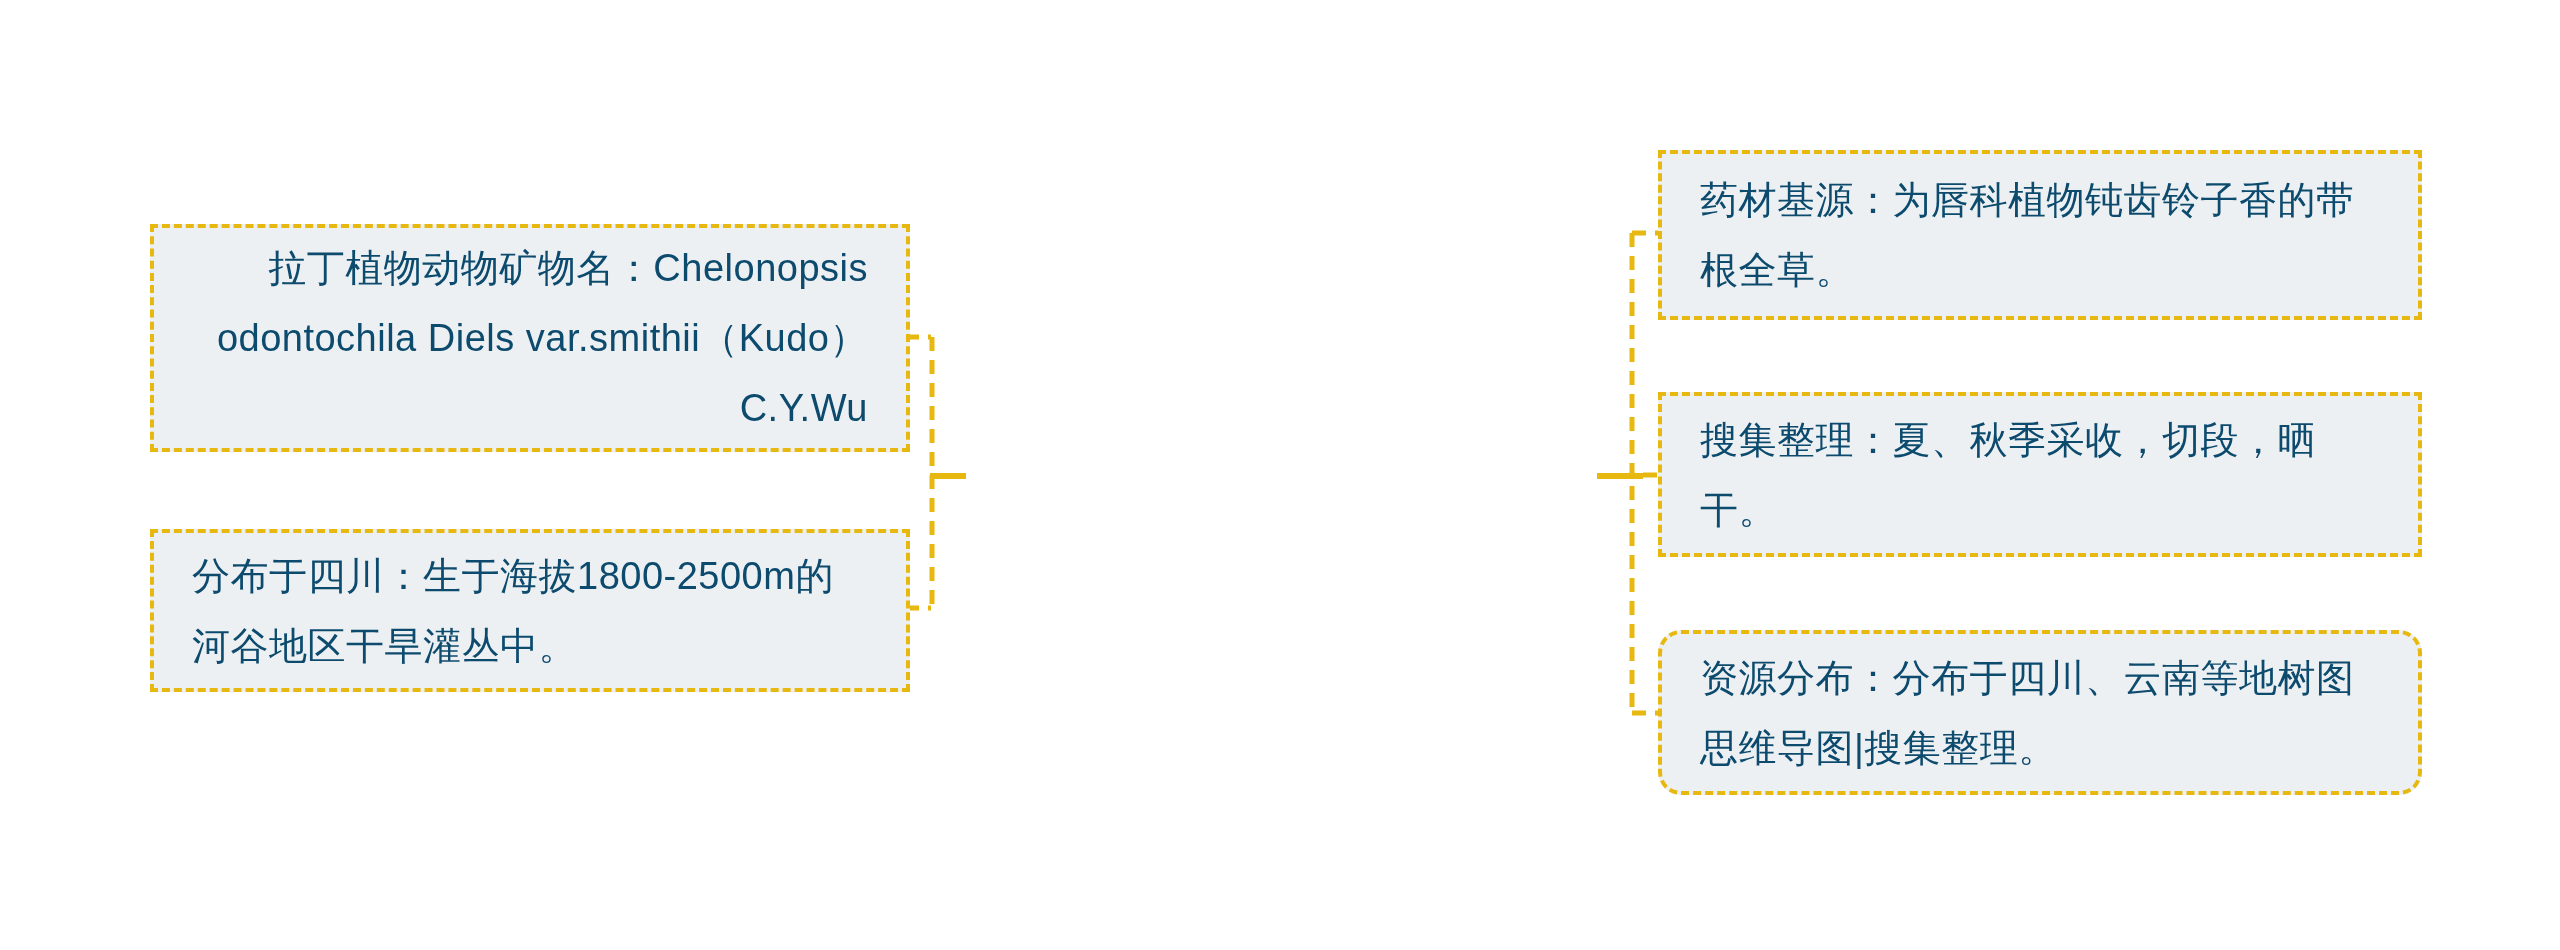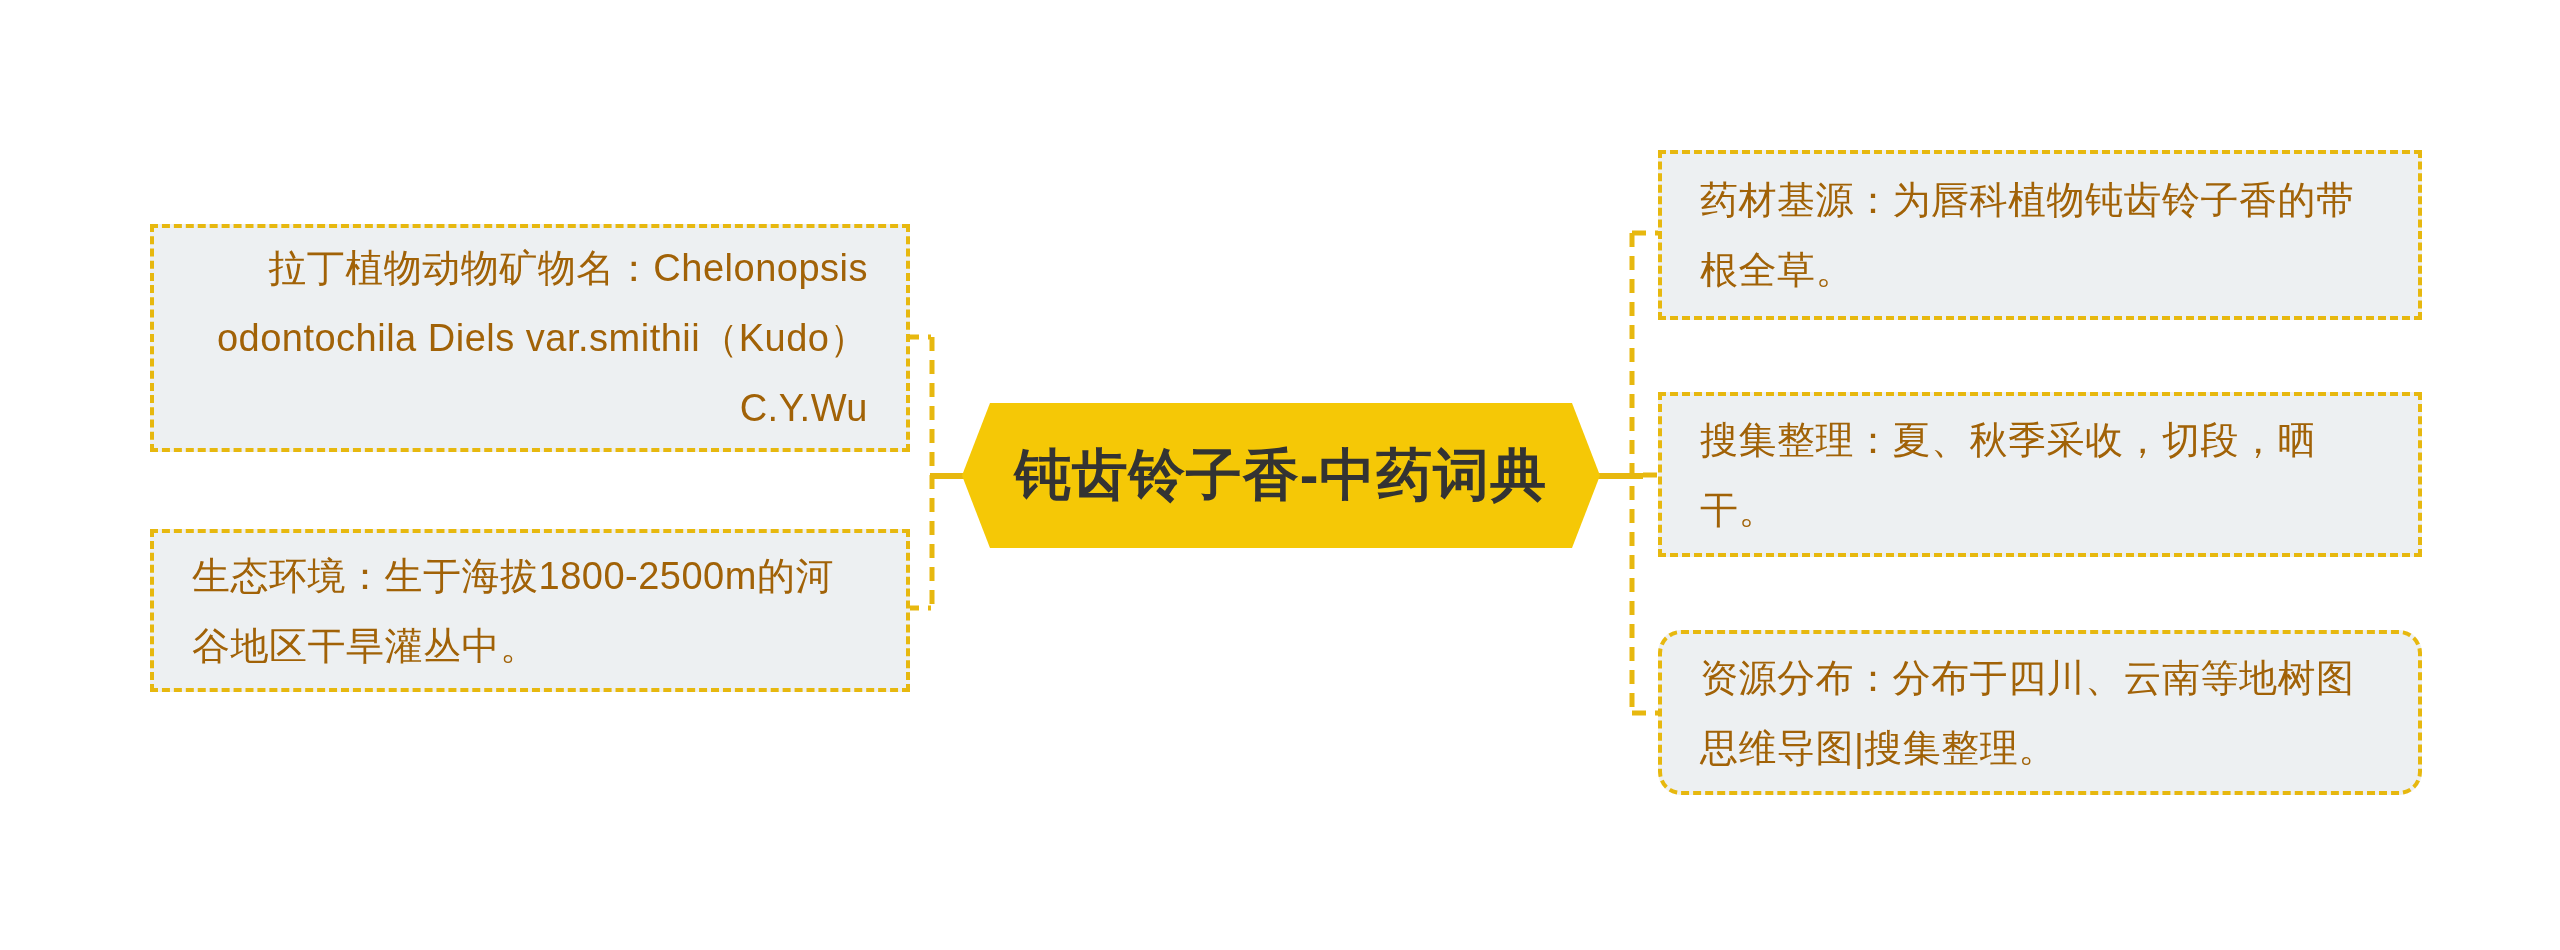--- a/index.html
+++ b/index.html
@@ -28,7 +28,7 @@
     box-sizing: border-box;
     background: #EDF0F2;
     border: 4px dashed #E7B80F;
-    color: #a16207;
+    color: #0c4a6e;
     font-size: 38px;
     line-height: 70px;
     letter-spacing: 0.5px;

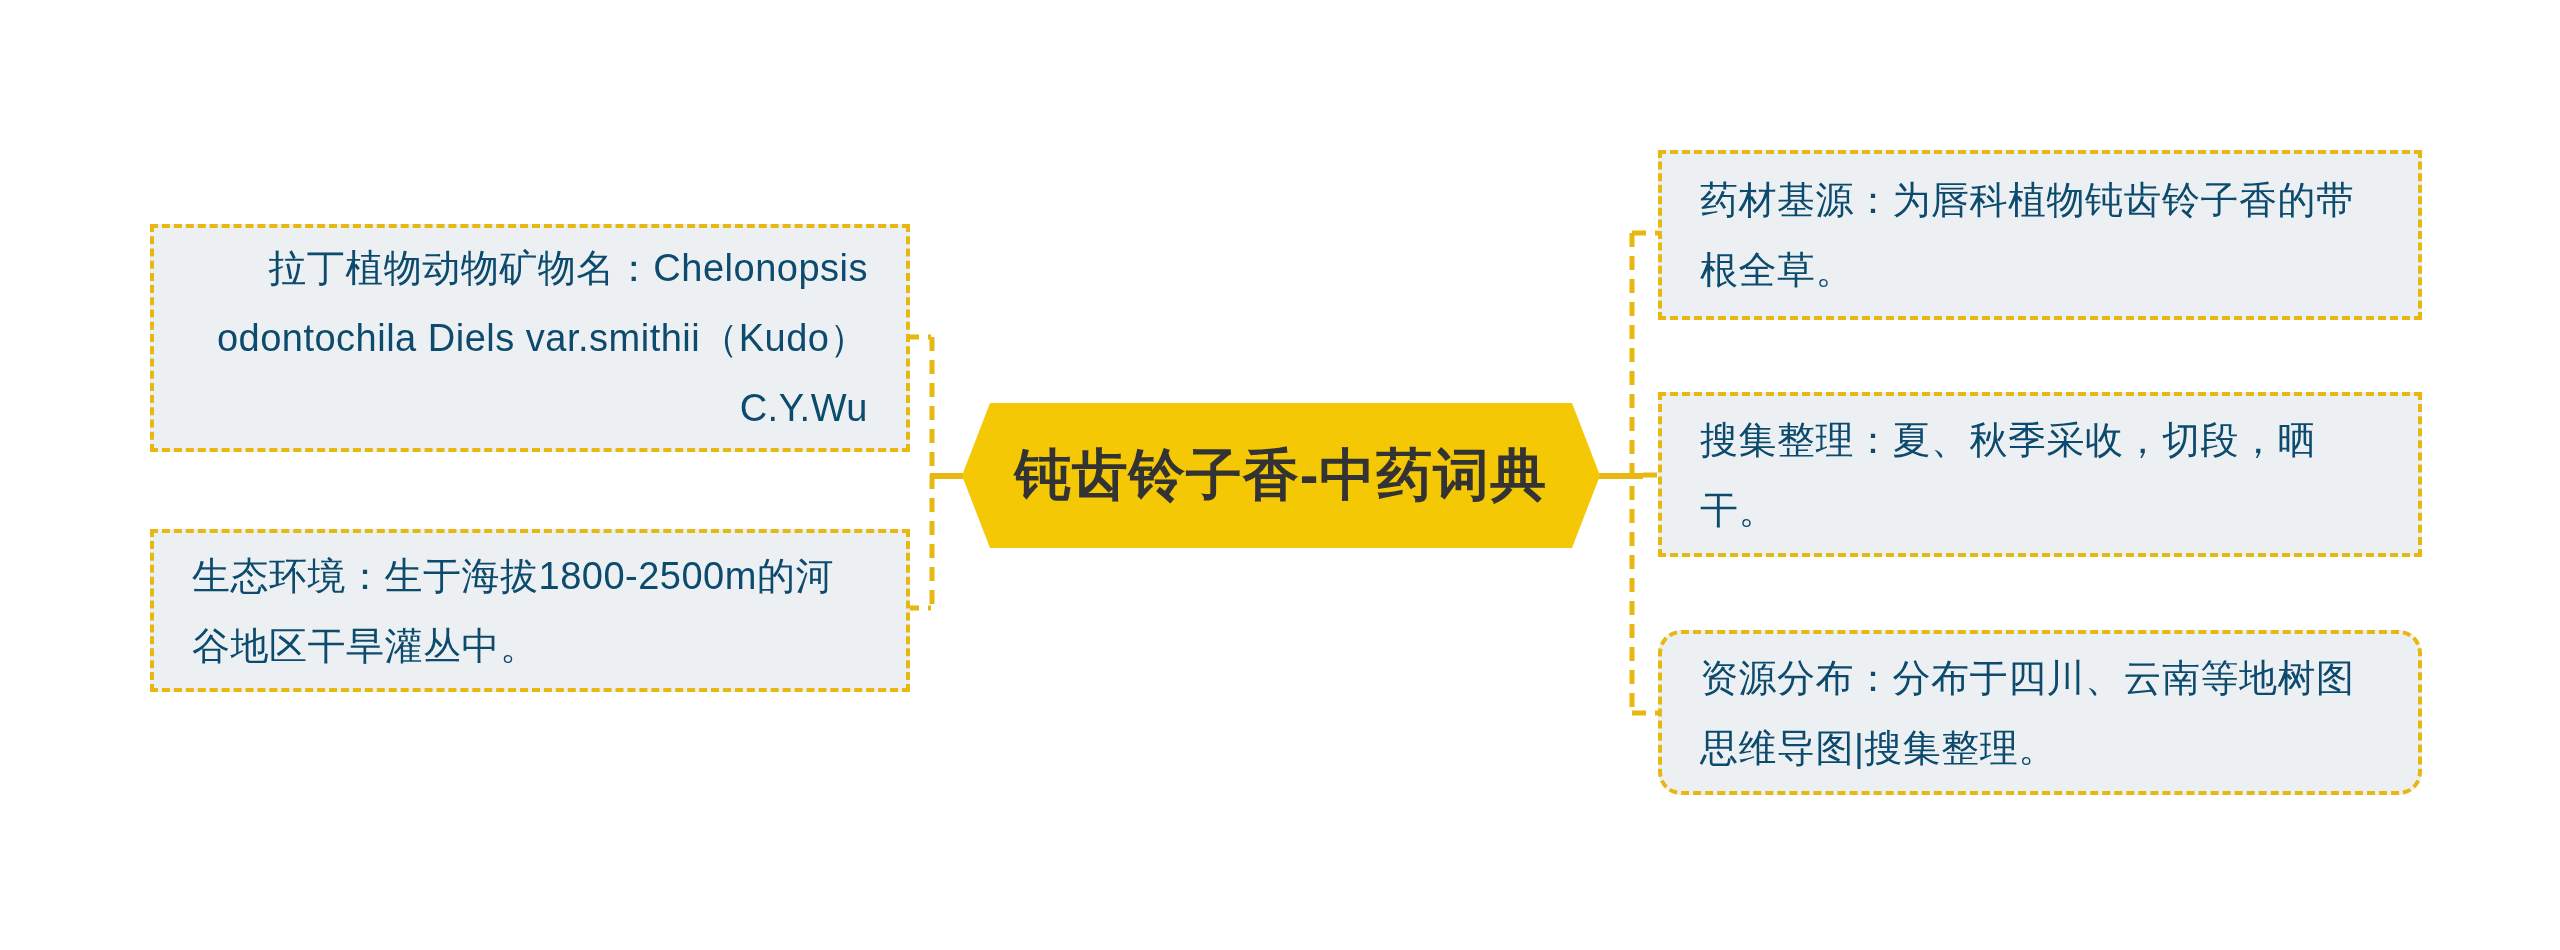--- a/index.html
+++ b/index.html
@@ -84,7 +84,6 @@
 
   <div class="branch-node" id="node-l2">生态环境：生于海拔1800-2500m的河谷地区干旱灌丛中。</div>
 
-  <div class="root-node">钝齿铃子香-中药词典</div>
 
   <div class="branch-node" id="node-r1">药材基源：为唇科植物钝齿铃子香的带根全草。</div>
 

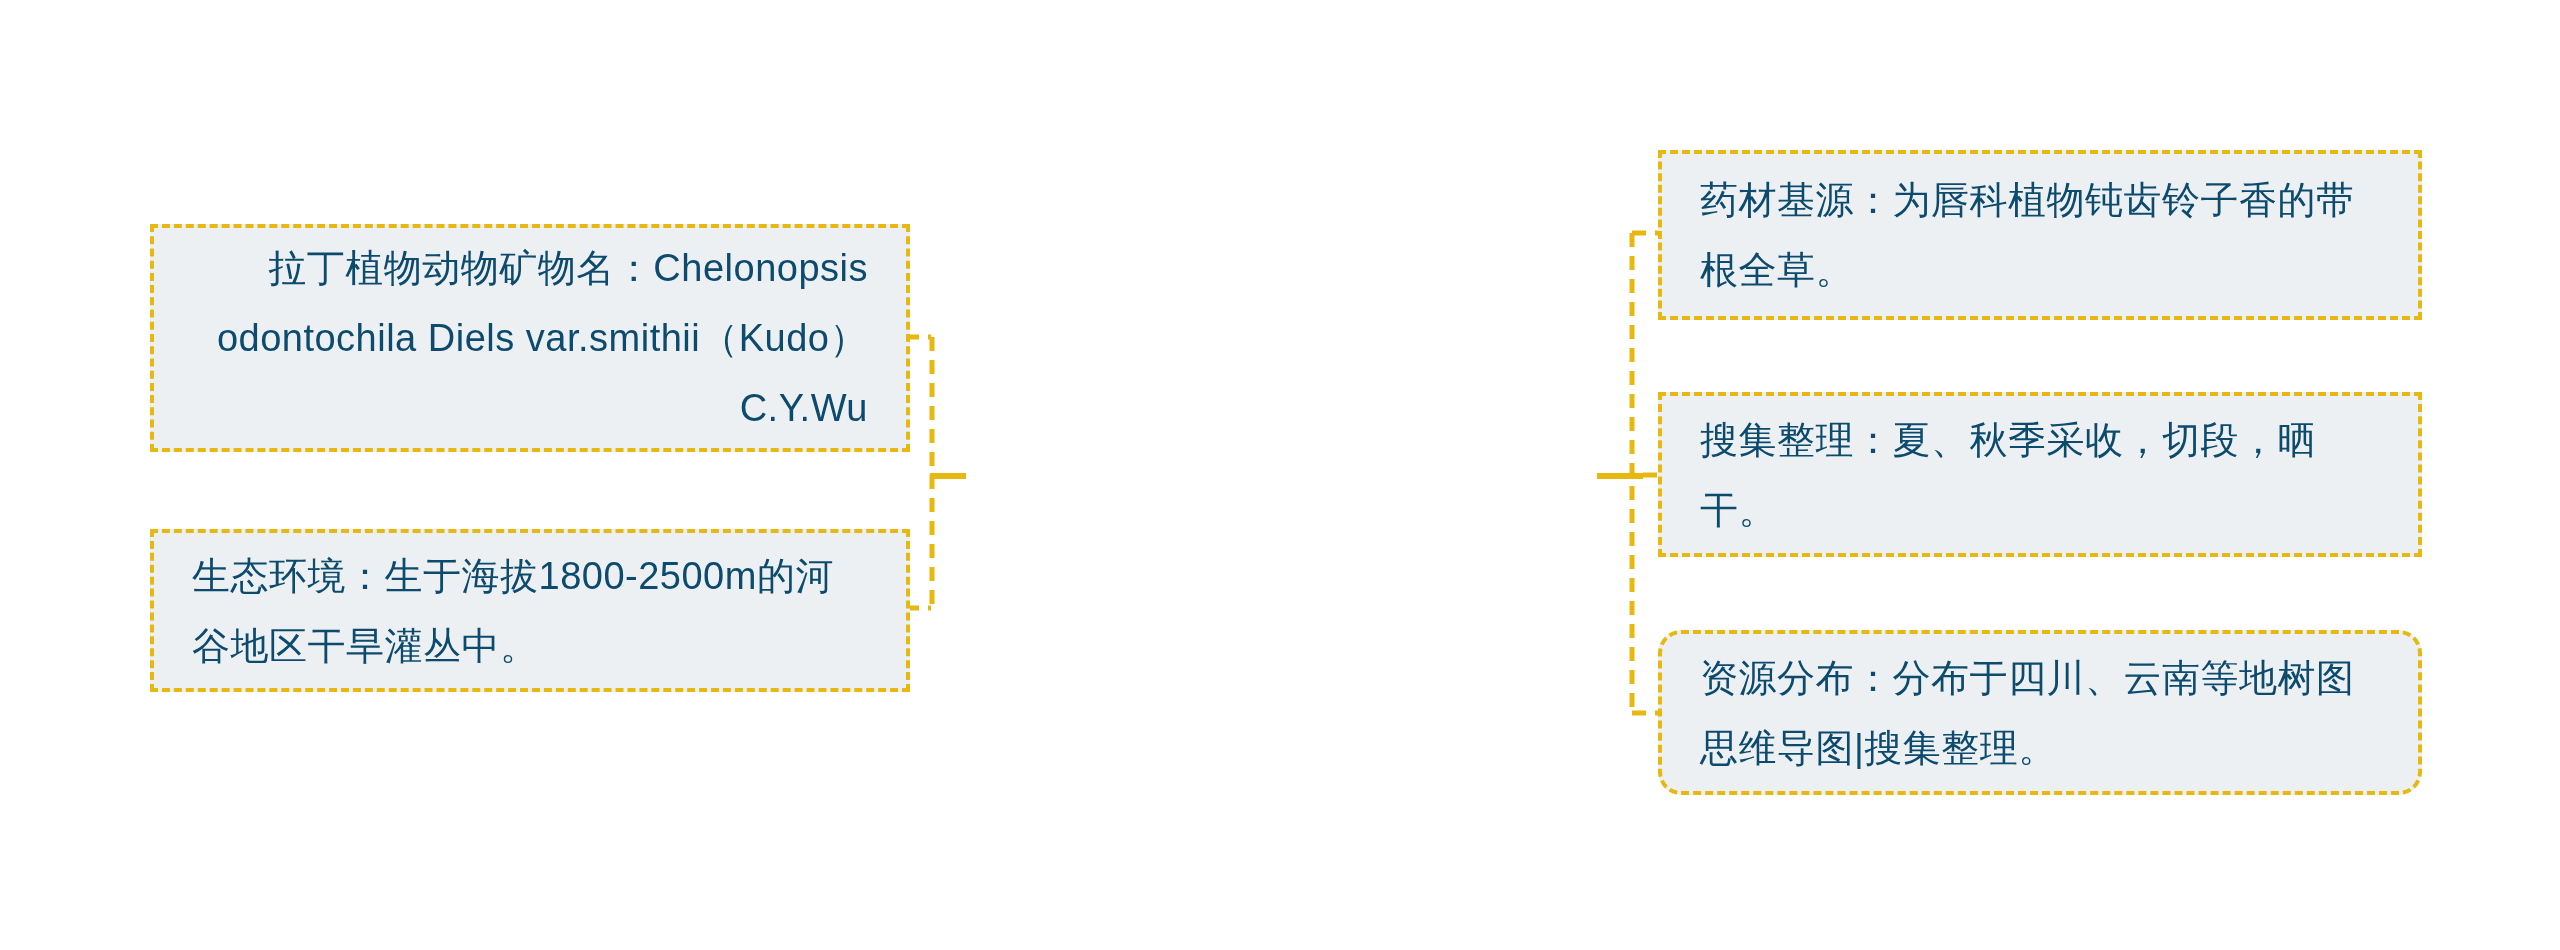--- a/index.html
+++ b/index.html
@@ -82,7 +82,7 @@
 
   <div class="branch-node" id="node-l1">拉丁植物动物矿物名：Chelonopsis odontochila Diels var.smithii（Kudo）C.Y.Wu</div>
 
-  <div class="branch-node" id="node-l2">生态环境：生于海拔1800-2500m的河谷地区干旱灌丛中。</div>
+  <div class="branch-node" id="node-l2">分布于四川：生于海拔1800-2500m的河谷地区干旱灌丛中。</div>
 
 
   <div class="branch-node" id="node-r1">药材基源：为唇科植物钝齿铃子香的带根全草。</div>

